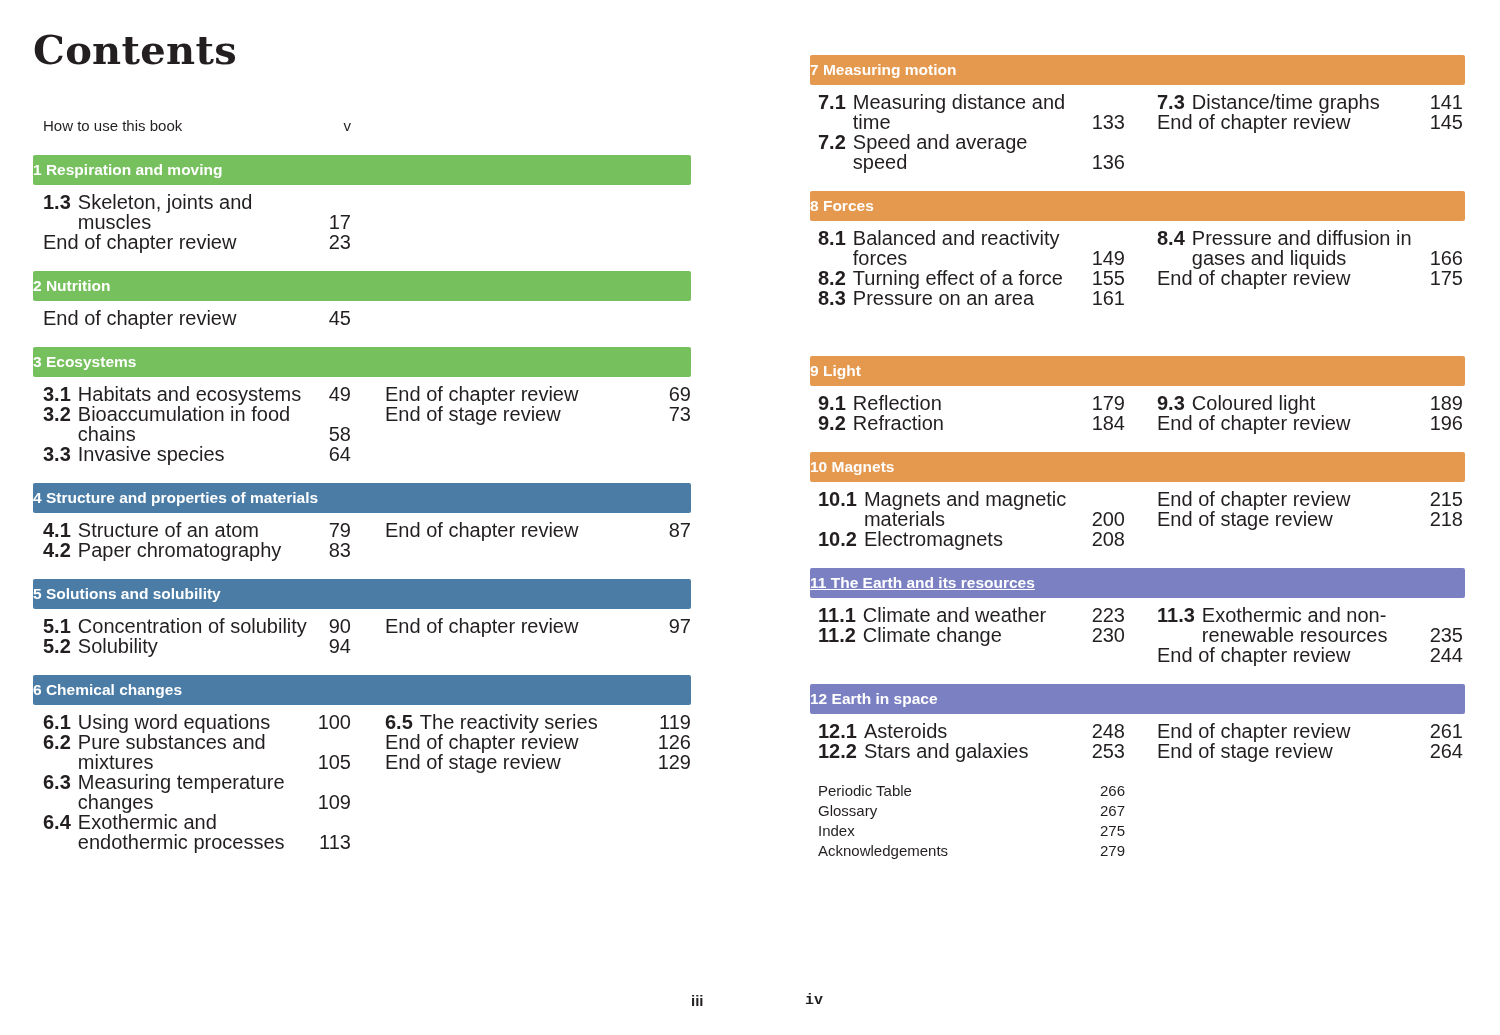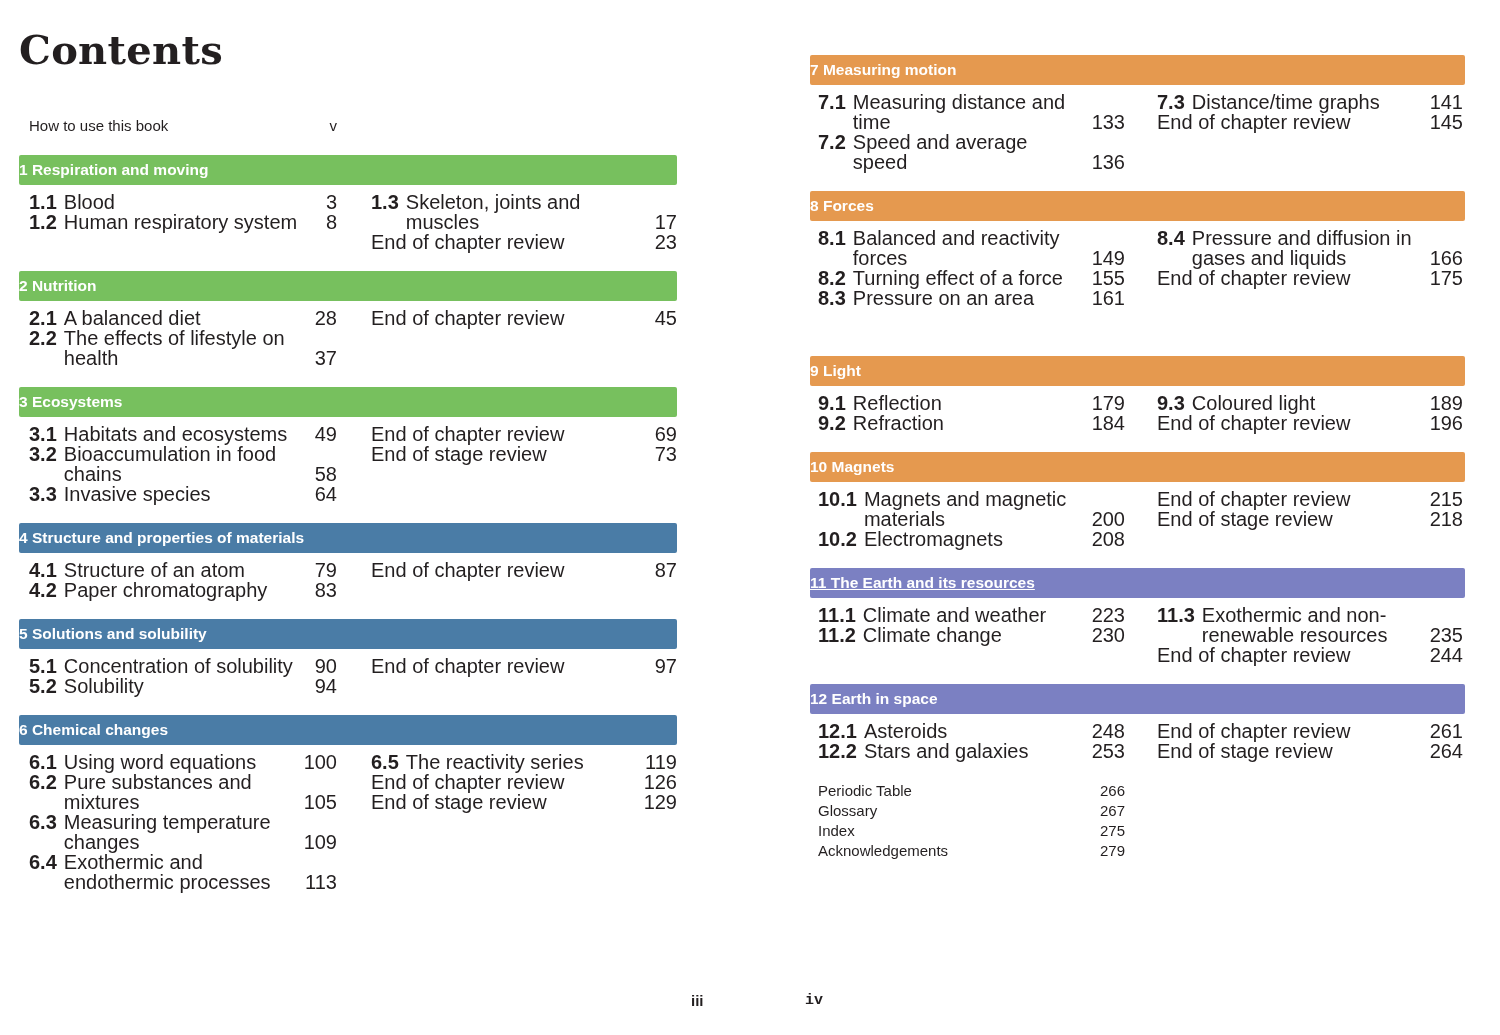--- a/index.html
+++ b/index.html
@@ -14,7 +14,7 @@
   .sheet { position: relative; width: 1500px; height: 1035px; background: #ffffff; }
 
   .page { position: absolute; top: 0; }
-  .page-left  { left: 19px;  top: 26px; width: 658px; }
+  .page-left  { left: 33px;  top: 26px; width: 658px; }
   .page-right { left: 810px; top: 55px; width: 655px; }
 
   .contents-title {

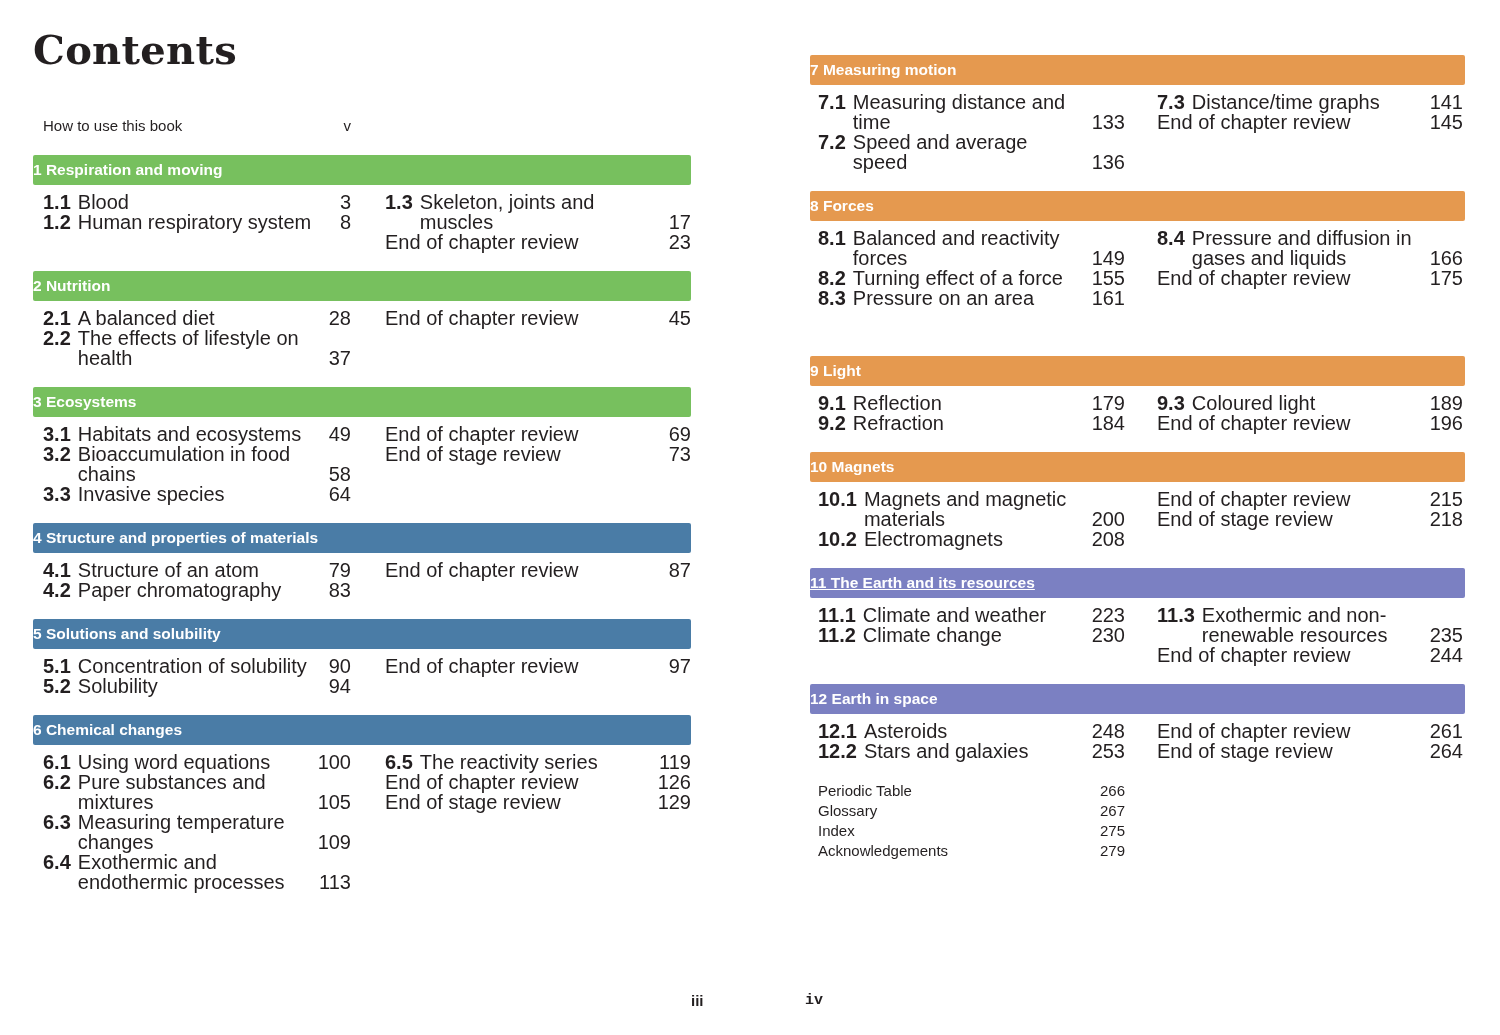--- a/index.html
+++ b/index.html
@@ -107,19 +107,6 @@
     <div class="chapter-body">
       <div class="col">
   <div class="entry">
-    <span class="entry-num">1.1</span>
-    <span class="entry-label">Blood</span>
-    <span class="entry-page">3</span>
-  </div>
-
-  <div class="entry">
-    <span class="entry-num">1.2</span>
-    <span class="entry-label">Human respiratory system</span>
-    <span class="entry-page">8</span>
-  </div>
-</div>
-      <div class="col">
-  <div class="entry">
     <span class="entry-num">1.3</span>
     <span class="entry-label">Skeleton, joints and muscles</span>
     <span class="entry-page">17</span>

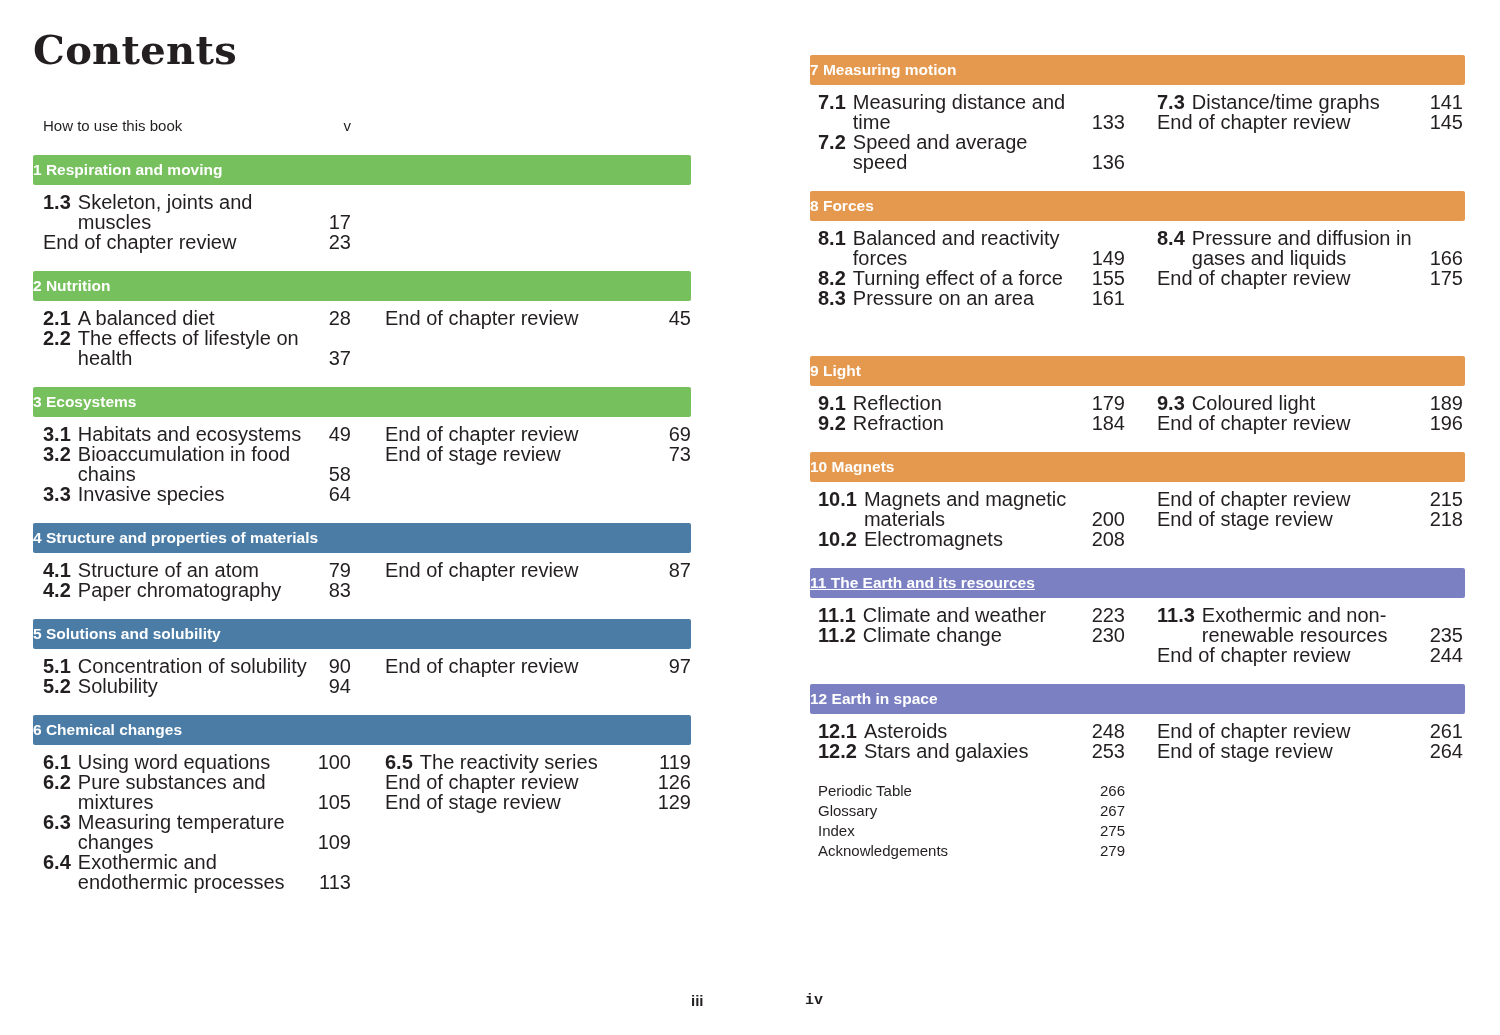--- a/index.html
+++ b/index.html
@@ -128,19 +128,6 @@
     <div class="chapter-body">
       <div class="col">
   <div class="entry">
-    <span class="entry-num">2.1</span>
-    <span class="entry-label">A balanced diet</span>
-    <span class="entry-page">28</span>
-  </div>
-
-  <div class="entry">
-    <span class="entry-num">2.2</span>
-    <span class="entry-label">The effects of lifestyle on health</span>
-    <span class="entry-page">37</span>
-  </div>
-</div>
-      <div class="col">
-  <div class="entry">
 
     <span class="entry-label">End of chapter review</span>
     <span class="entry-page">45</span>

